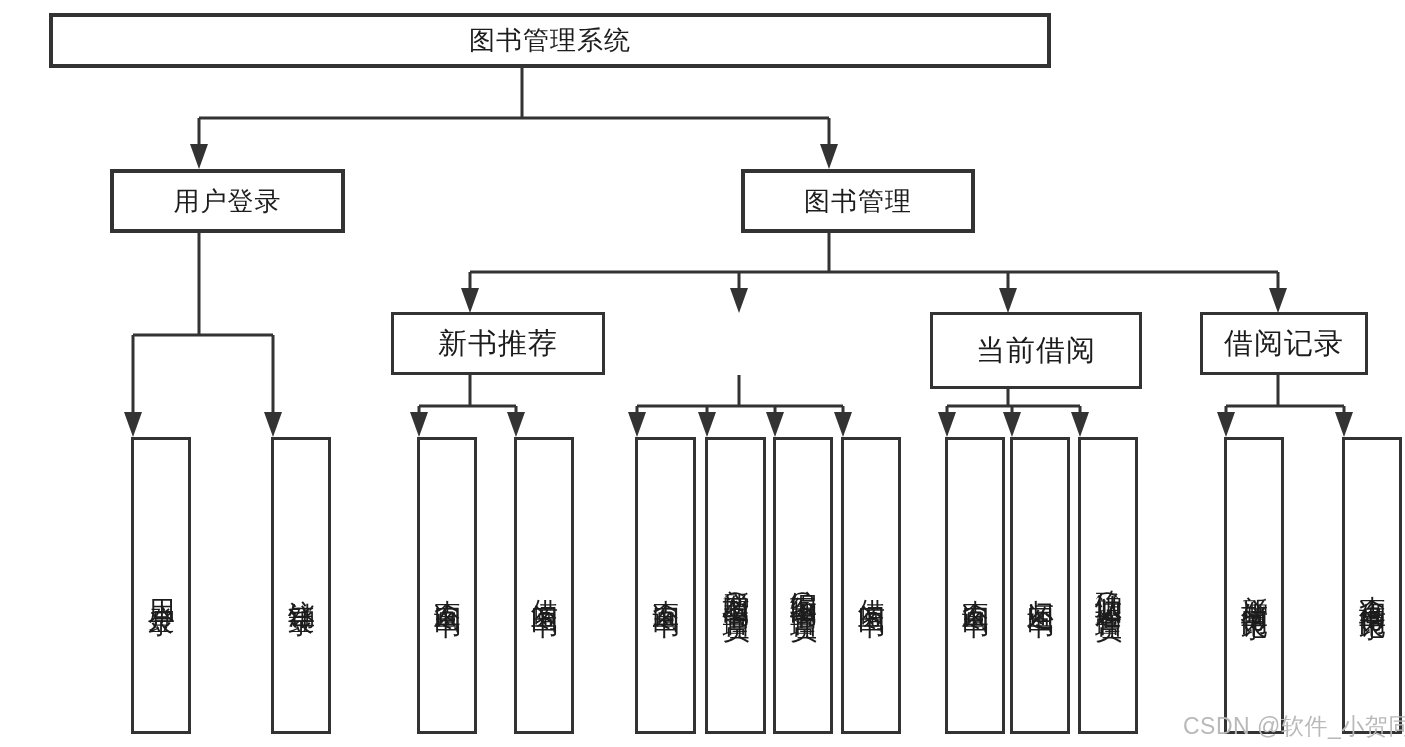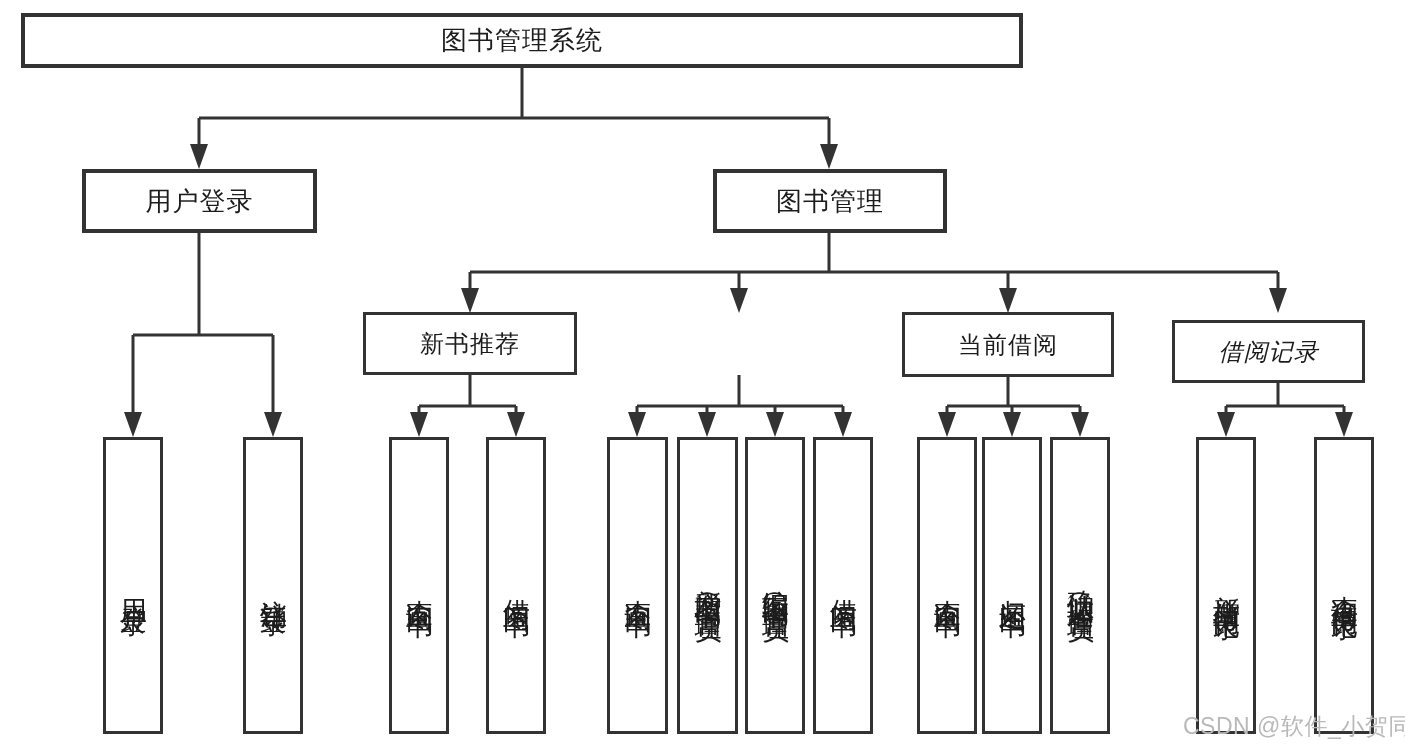--- a/index.html
+++ b/index.html
@@ -10,7 +10,7 @@
   .wires{position:absolute;left:0;top:0;width:1405px;height:747px;}
   .box{
     position:absolute;box-sizing:border-box;border:3px solid #333333;background:#ffffff;
-    display:flex;align-items:center;justify-content:center;text-align:center;
+    display:flex;align-items:center;justify-content:center;text-align:center;margin-left:28px;
   }
   .box.root{border-width:4px;font-size:26px;letter-spacing:1px;}
   .box.lvl2{border-width:4px;font-size:26px;letter-spacing:1px;}

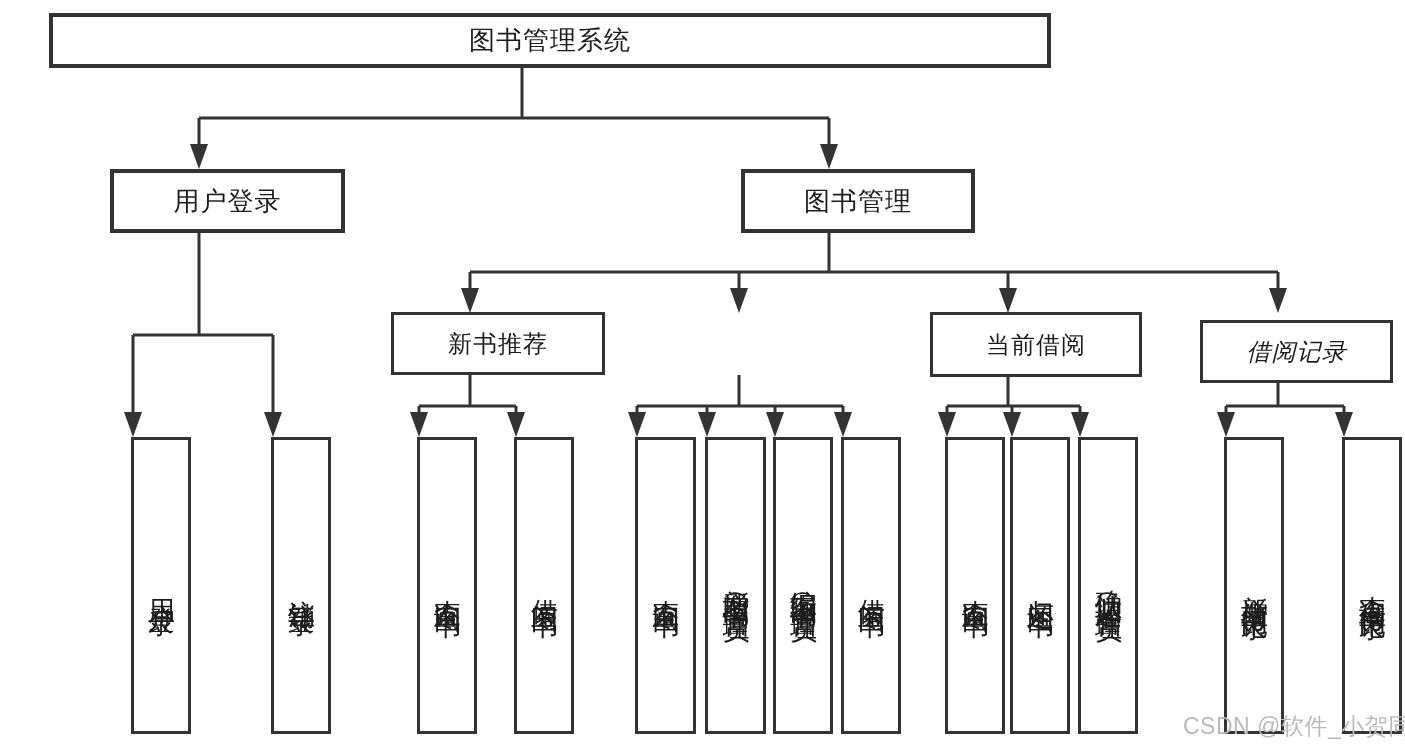--- a/index.html
+++ b/index.html
@@ -14,7 +14,7 @@
   }
   .box.root{border-width:4px;font-size:26px;letter-spacing:1px;}
   .box.lvl2{border-width:4px;font-size:26px;letter-spacing:1px;}
-  .box.lvl3{font-size:24px;letter-spacing:1px;}
+  .box.lvl3{font-size:29px;letter-spacing:1px;}
   .box.leaf span{
     writing-mode:vertical-rl;text-orientation:mixed;
     font-size:27px;letter-spacing:4px;line-height:1;white-space:nowrap;

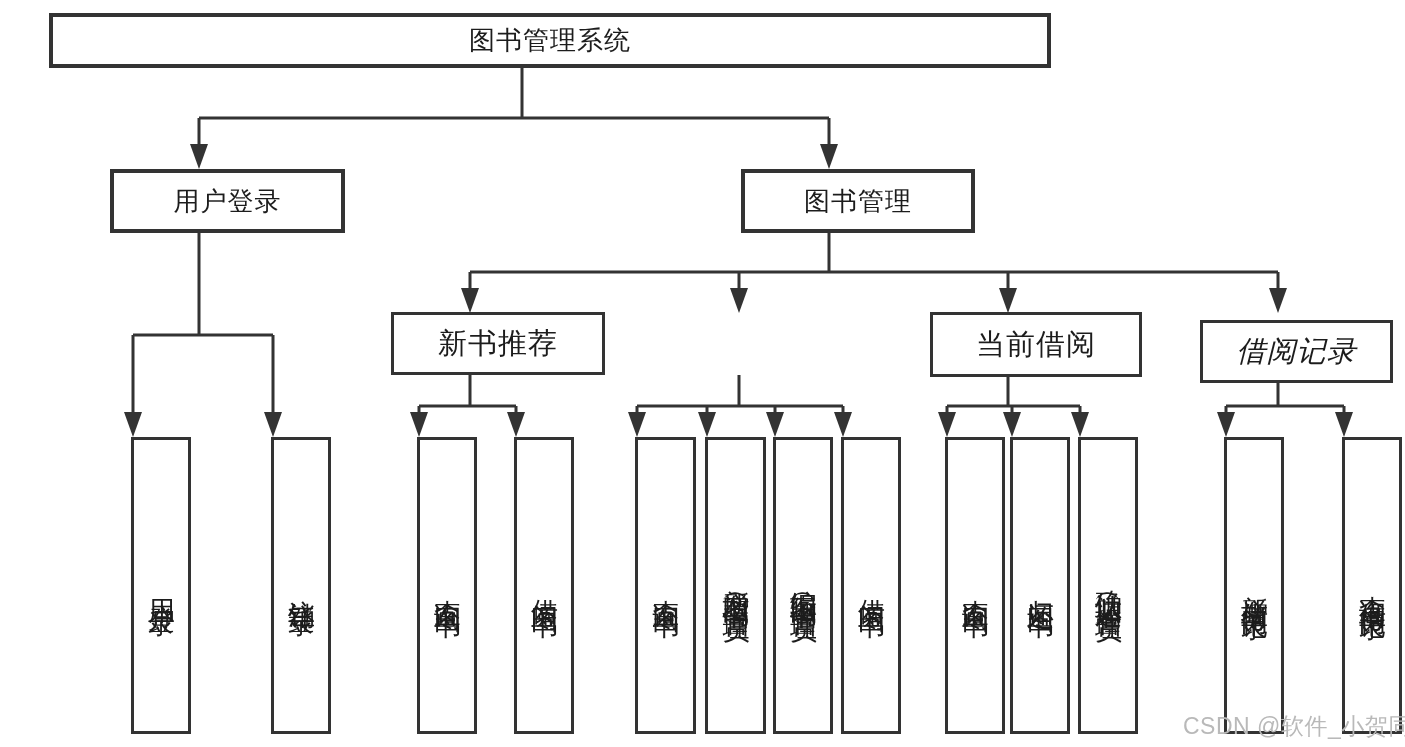--- a/index.html
+++ b/index.html
@@ -83,7 +83,7 @@
   <div class="box lvl3" style="left:363px;top:312px;width:214px;height:63px;">
     <span>新书推荐</span>
   </div>
-  <div class="box lvl3" style="left:902px;top:312px;width:212px;height:65px;">
+  <div class="box lvl3" style="left:902px;top:312px;width:212px;height:77px;">
     <span>当前借阅</span>
   </div>
   <div class="box lvl3" style="left:1172px;top:320px;width:193px;height:63px;font-style:italic;">

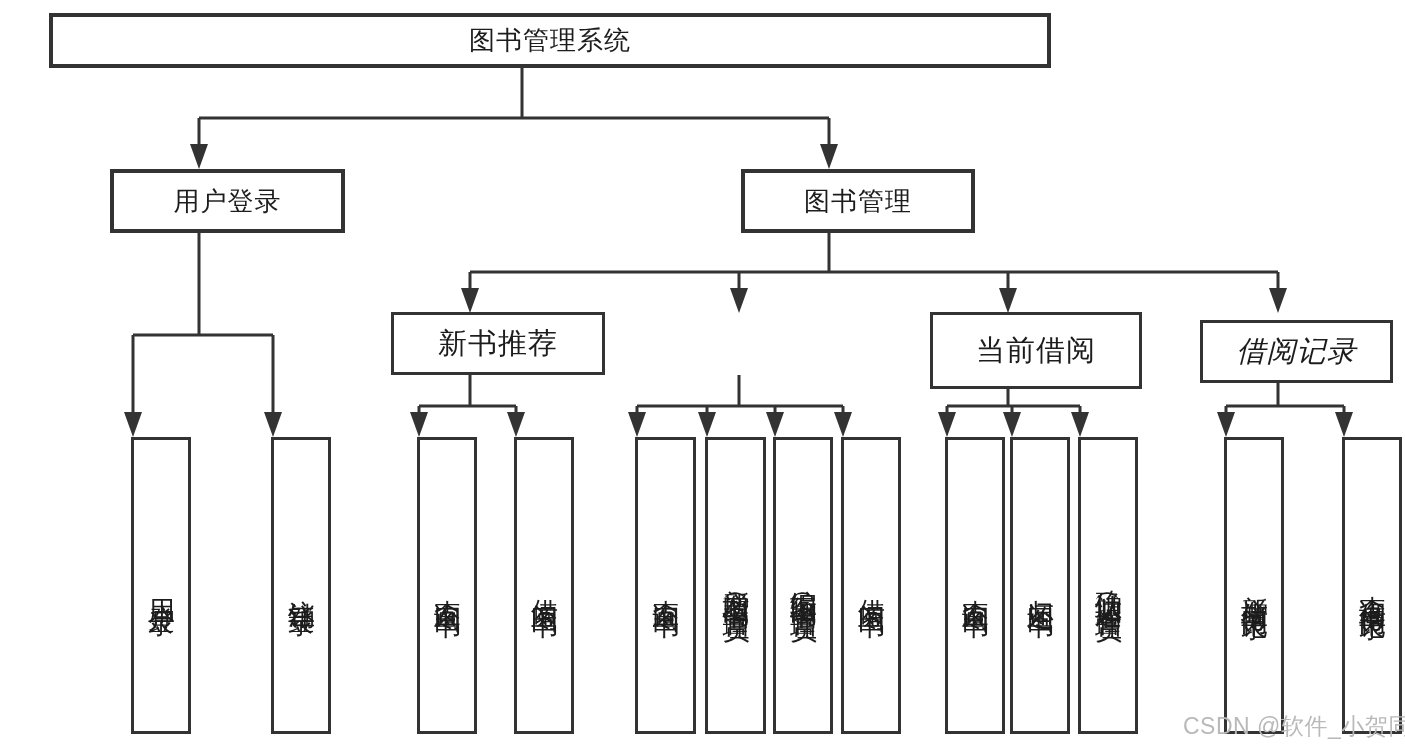--- a/index.html
+++ b/index.html
@@ -86,7 +86,7 @@
   <div class="box lvl3" style="left:902px;top:312px;width:212px;height:77px;">
     <span>当前借阅</span>
   </div>
-  <div class="box lvl3" style="left:1172px;top:320px;width:193px;height:63px;font-style:italic;">
+  <div class="box lvl3" style="left:1172px;top:312px;width:168px;height:63px;">
     <span>借阅记录</span>
   </div>
 

